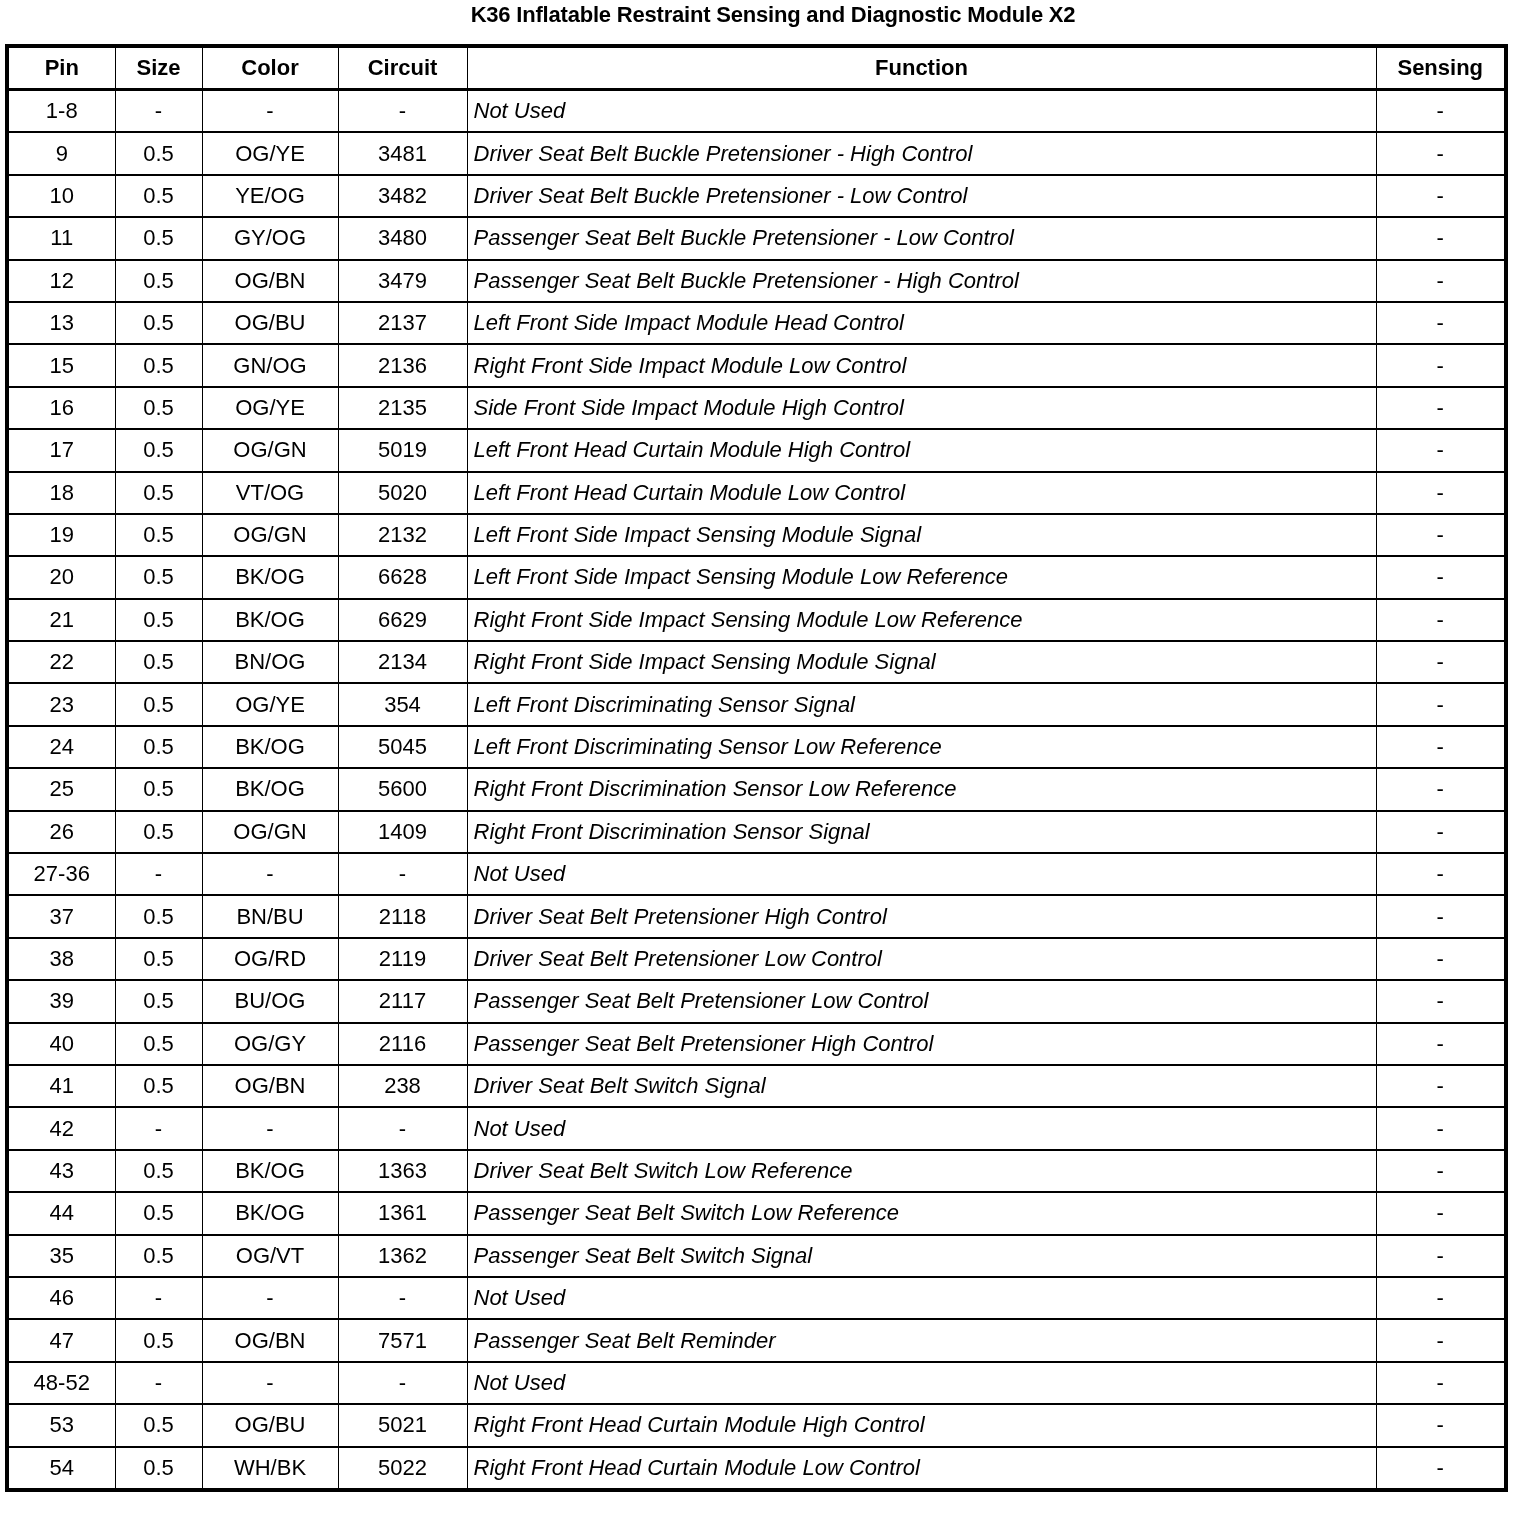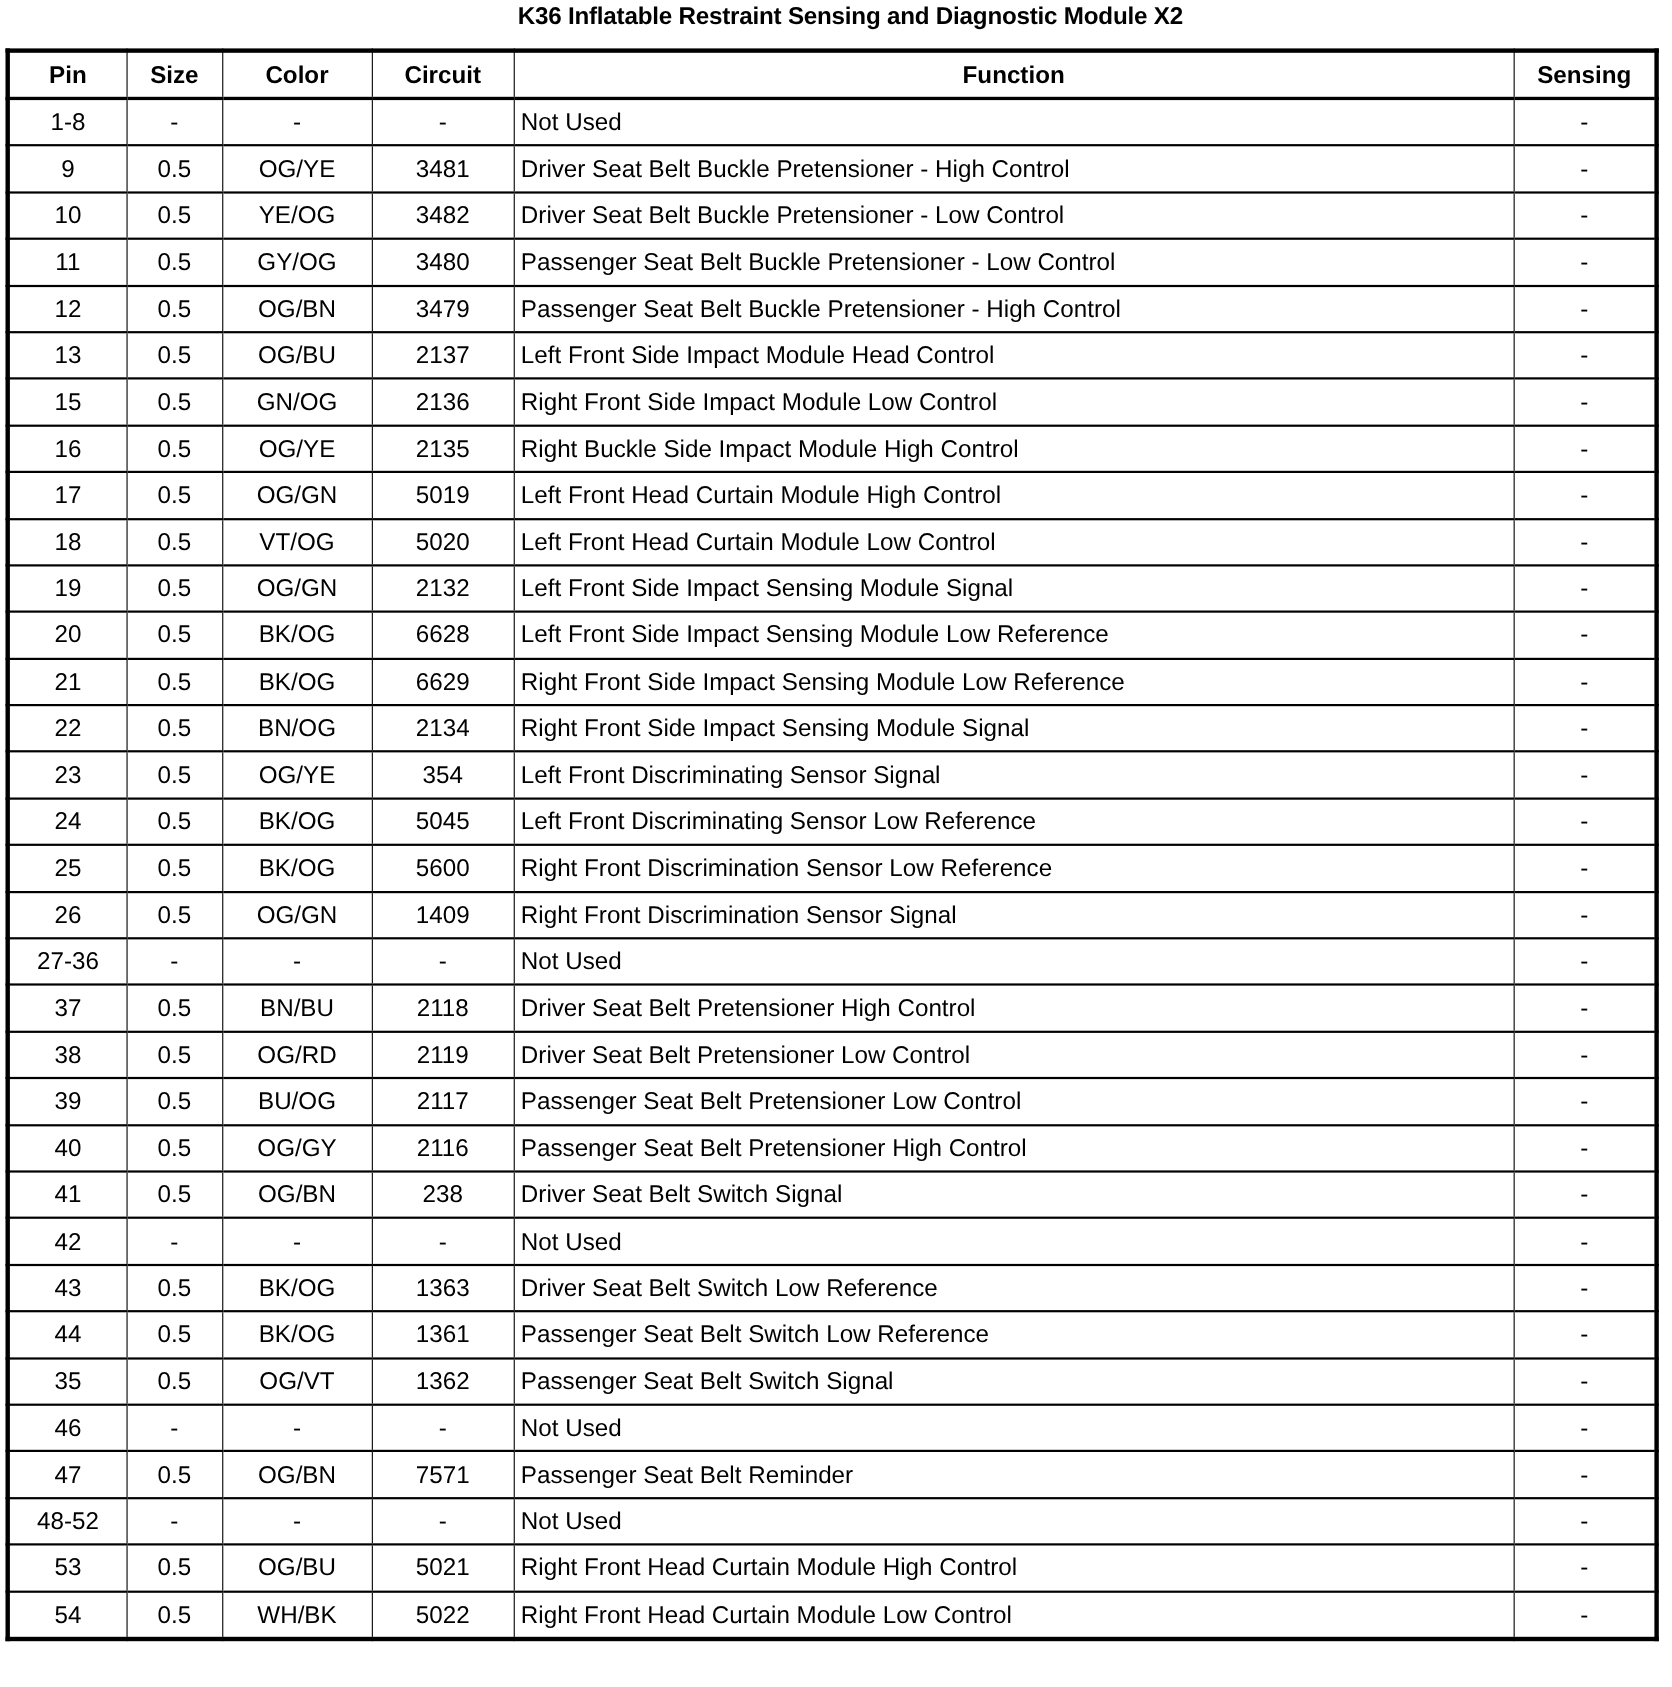--- a/index.html
+++ b/index.html
@@ -66,6 +66,7 @@
     table.pins td.func {
       text-align: left;
       padding-left: 6px;
+      font-style: italic;
     }
   </style>
 </head>

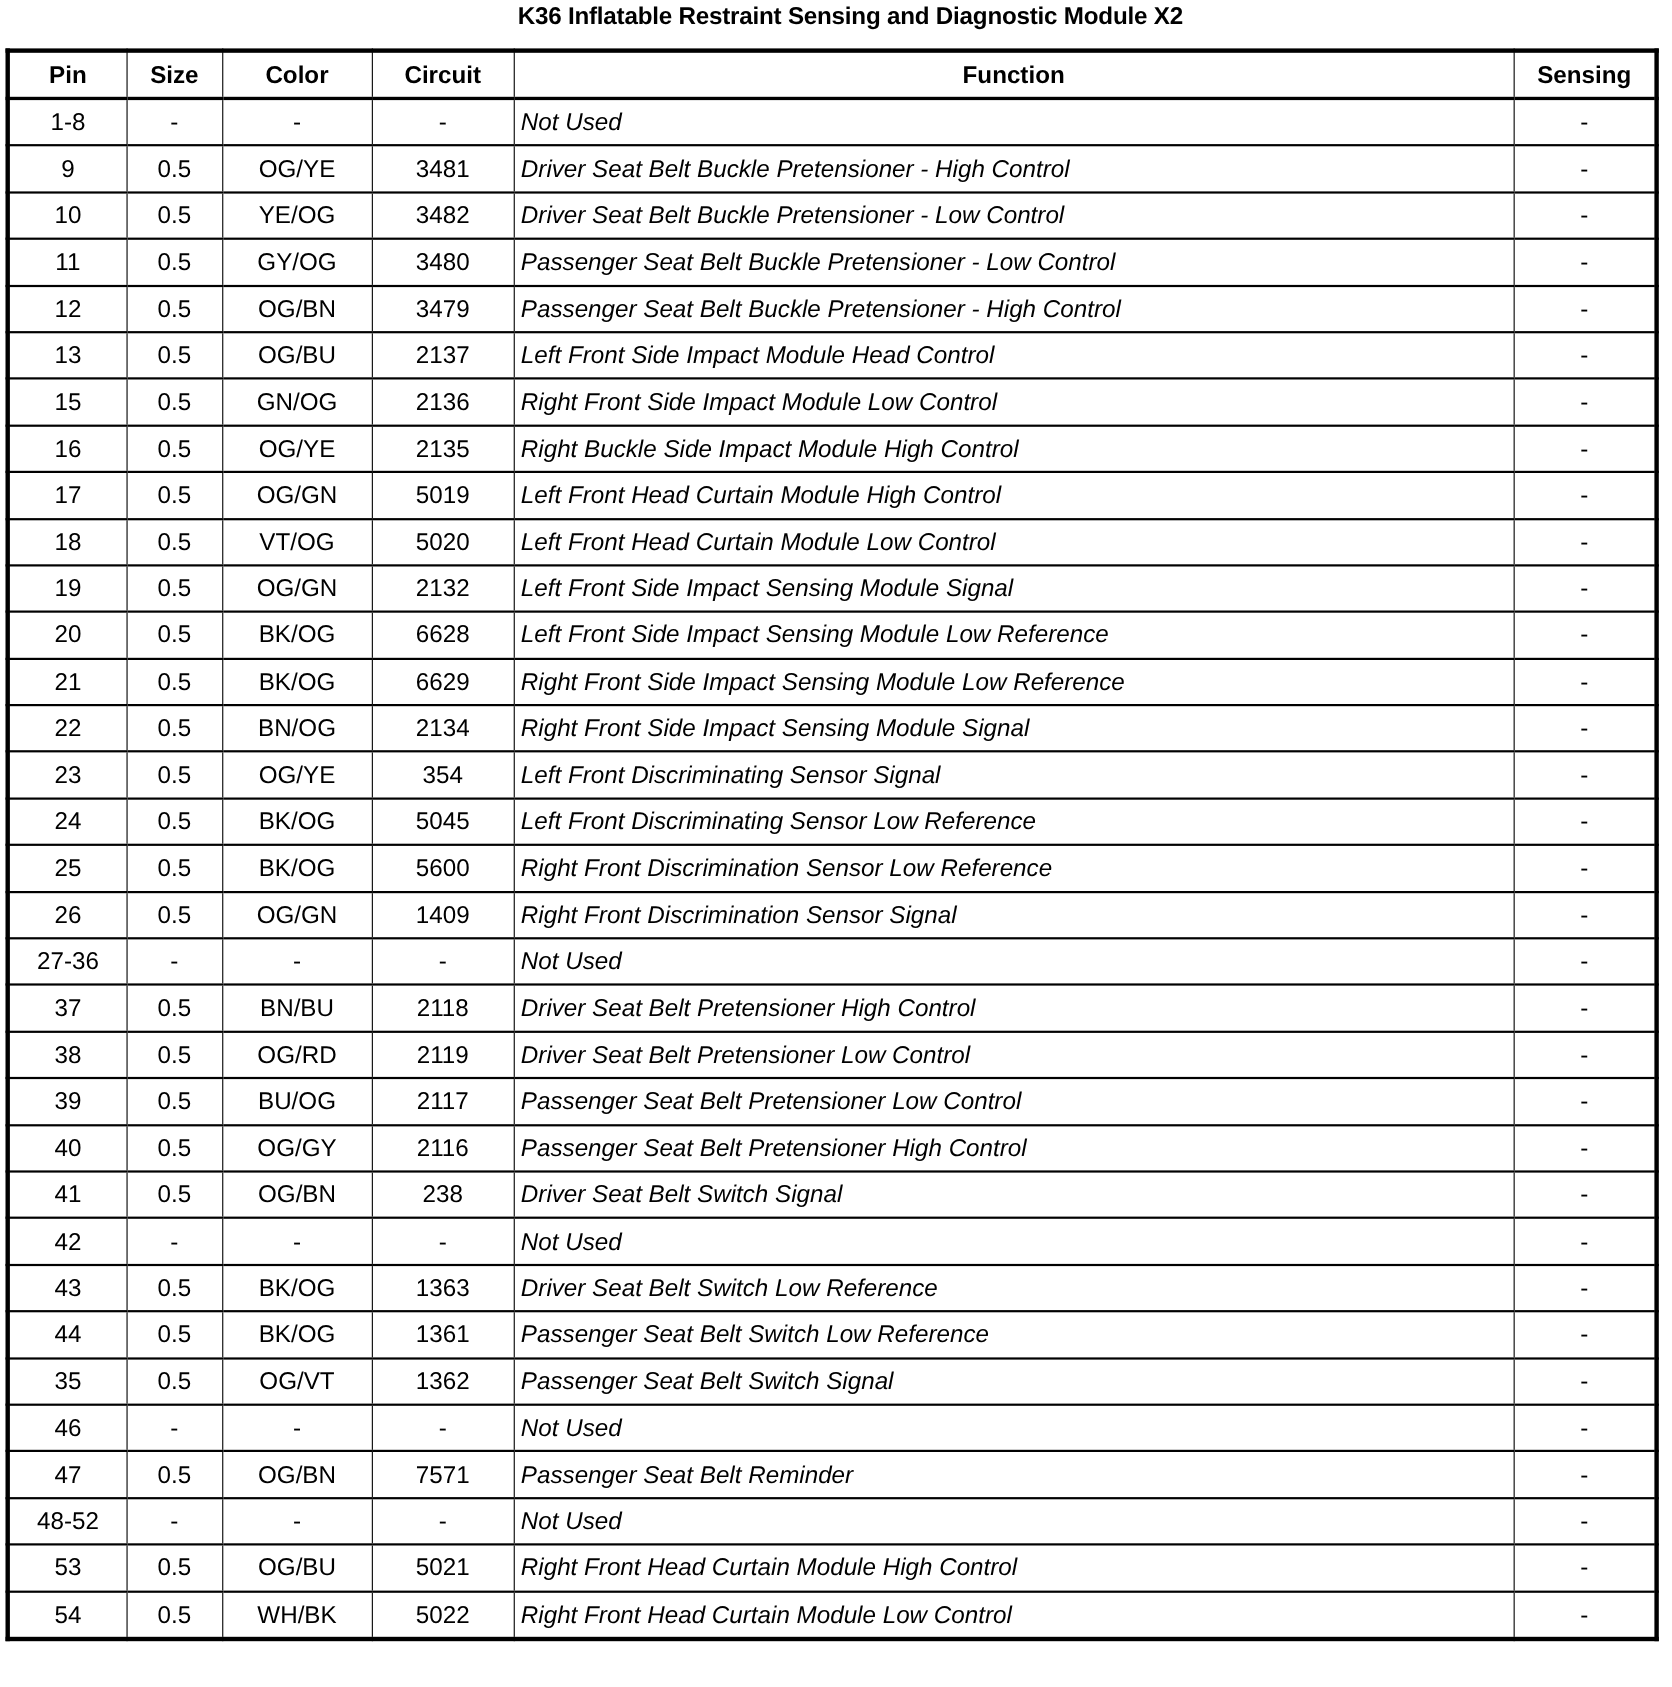--- a/index.html
+++ b/index.html
@@ -155,7 +155,7 @@
         <td>0.5</td>
         <td>OG/YE</td>
         <td>2135</td>
-        <td class="func">Right Buckle Side Impact Module High Control</td>
+        <td class="func">Side Front Side Impact Module High Control</td>
         <td>-</td>
       </tr>
       <tr class="row">

